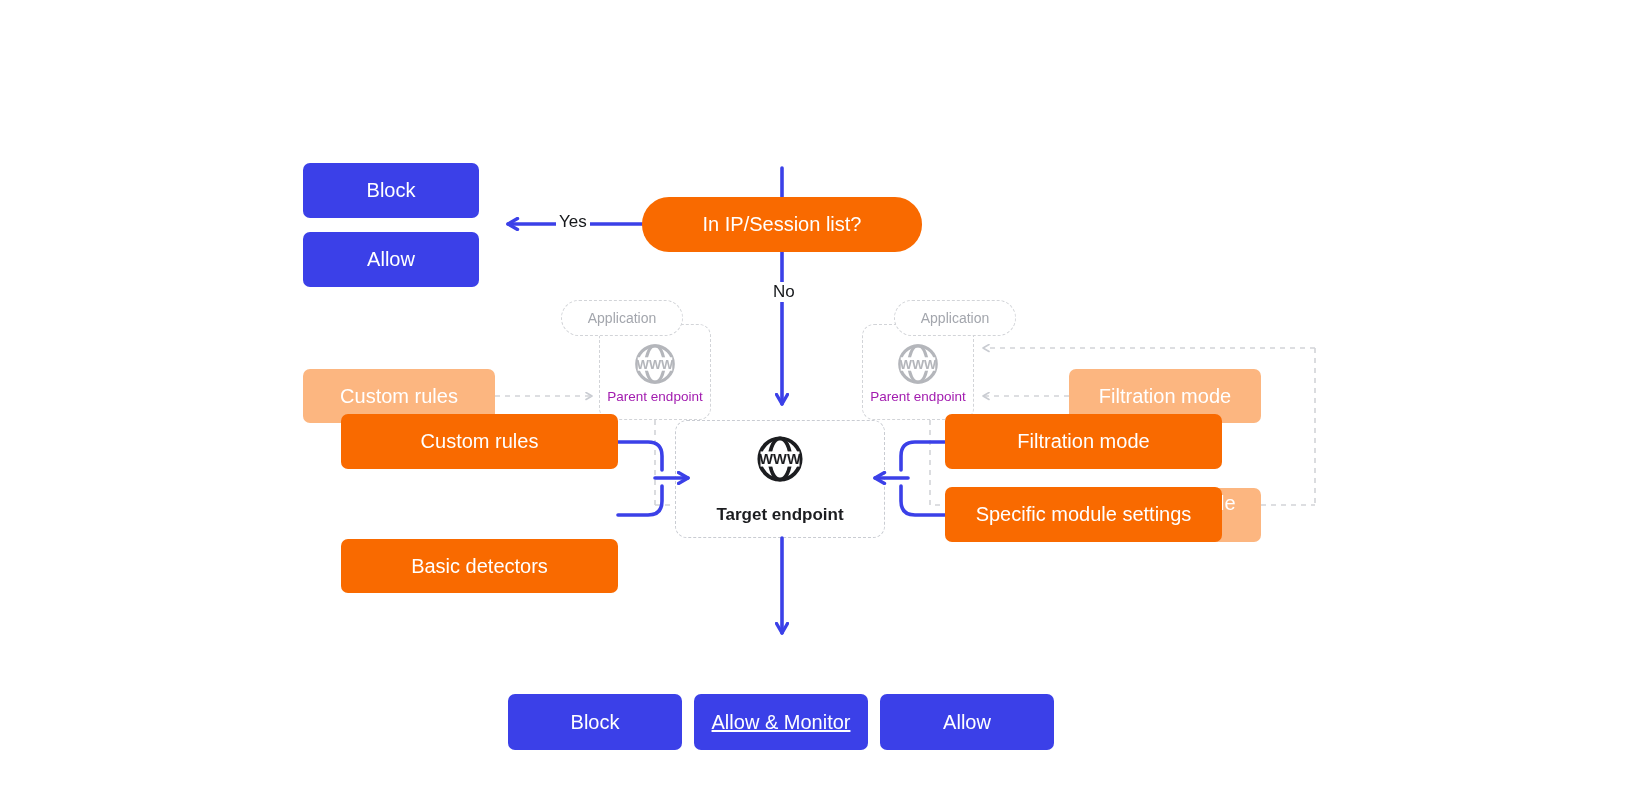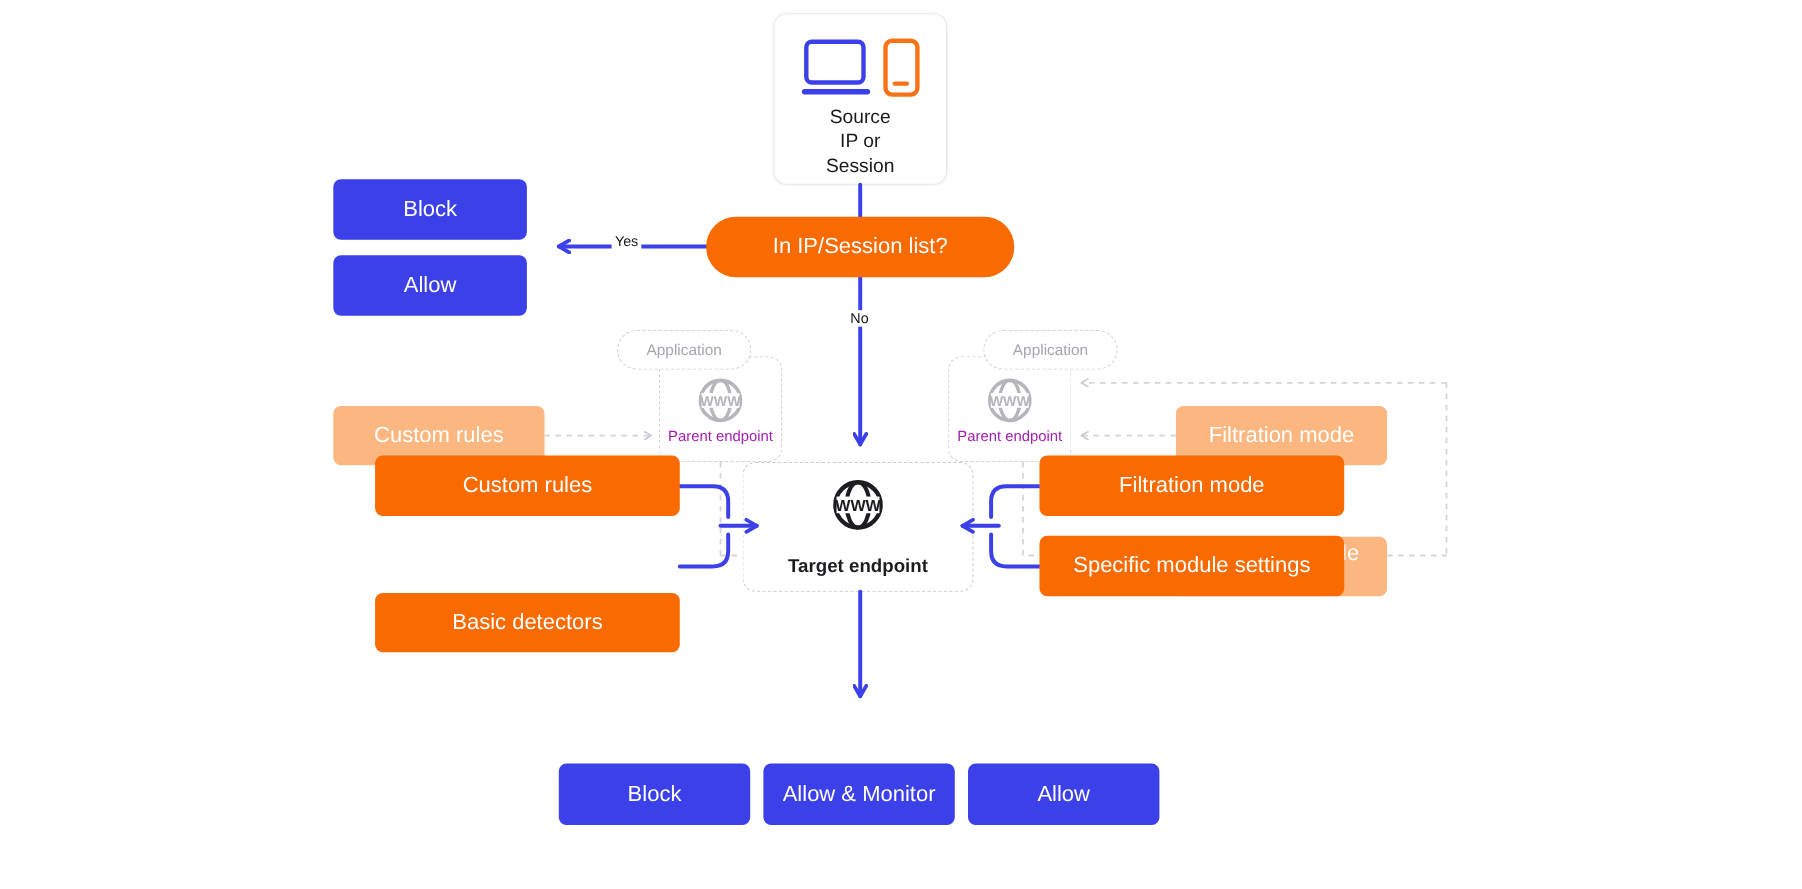--- a/index.html
+++ b/index.html
@@ -179,20 +179,6 @@
     </g>
   </svg>
 
-  <div class="node source-card">
-    <div class="dev-row">
-      <div class="laptop">
-        <div class="scr"></div>
-          <div class="base"></div>
-      </div>
-      <div class="phone"></div>
-    </div>
-    <div class="source-label">
-      <div>Source</div>
-      <div>IP or</div>
-      <div>Session</div>
-    </div>
-  </div>
 
   <div class="node box orange o-iplist">In IP/Session list?</div>
 

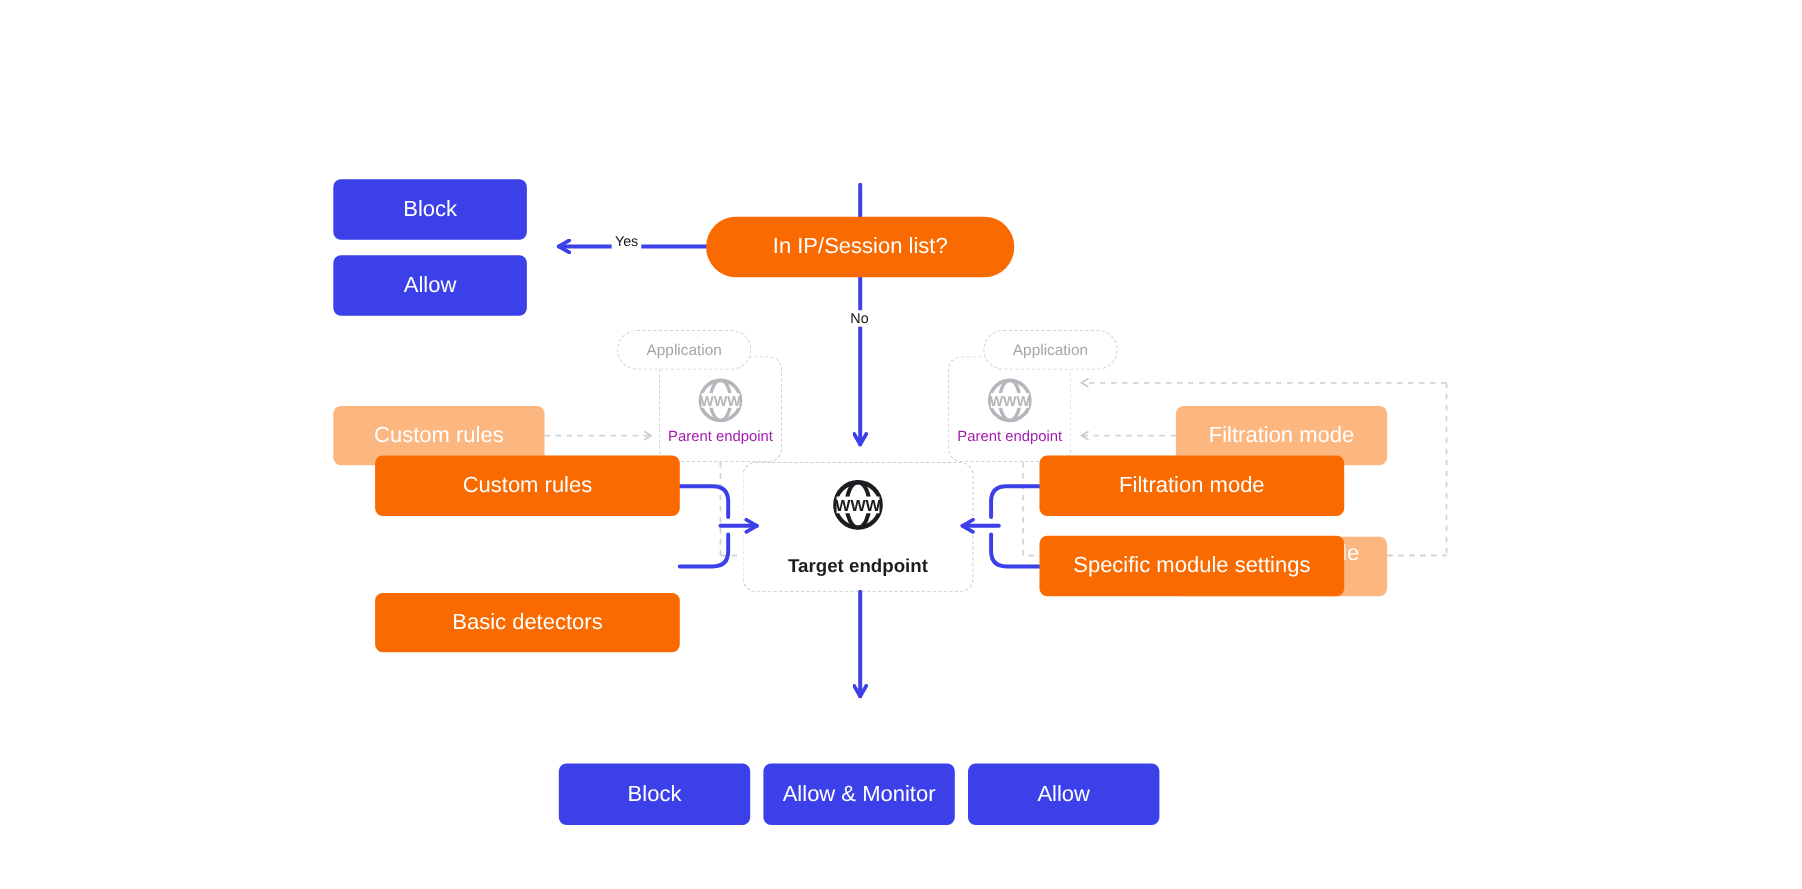--- a/index.html
+++ b/index.html
@@ -121,7 +121,7 @@
   .globe.black { color:#1c1d20; }
 
   .edge-label {
-    position:absolute; z-index:5; font-size:13px; color:#15171a; background:#fff;
+    position:absolute; z-index:5; font-size:17px; color:#15171a; background:#fff;
     padding:0 3px;
   }
   .lbl-yes { left:556px; top:212px; }

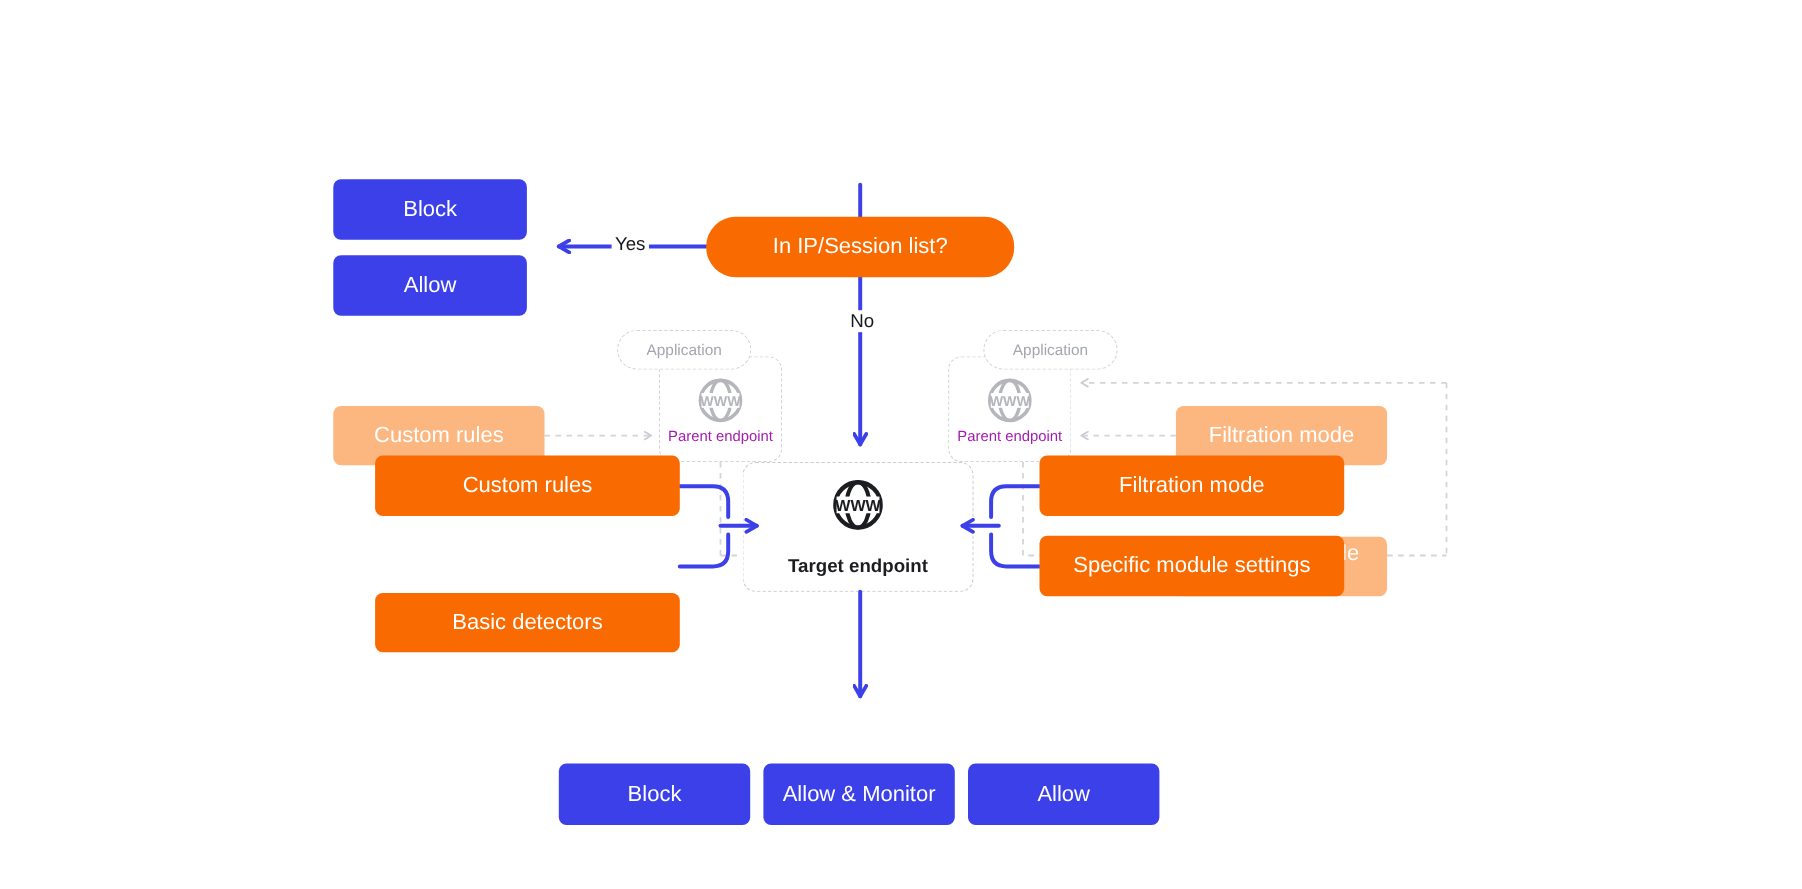--- a/index.html
+++ b/index.html
@@ -73,7 +73,7 @@
   }
 
   .b-block-bot  { left:508px; top:694px; width:174px; height:56px; }
-  .b-allowmon   { left:694px; top:694px; width:174px; height:56px; }
+  .b-allowmon   { left:694px; top:694px; width:174px; height:56px;text-decoration:underline; }
   .b-allow-bot  { left:880px; top:694px; width:174px; height:56px; }
 
   

